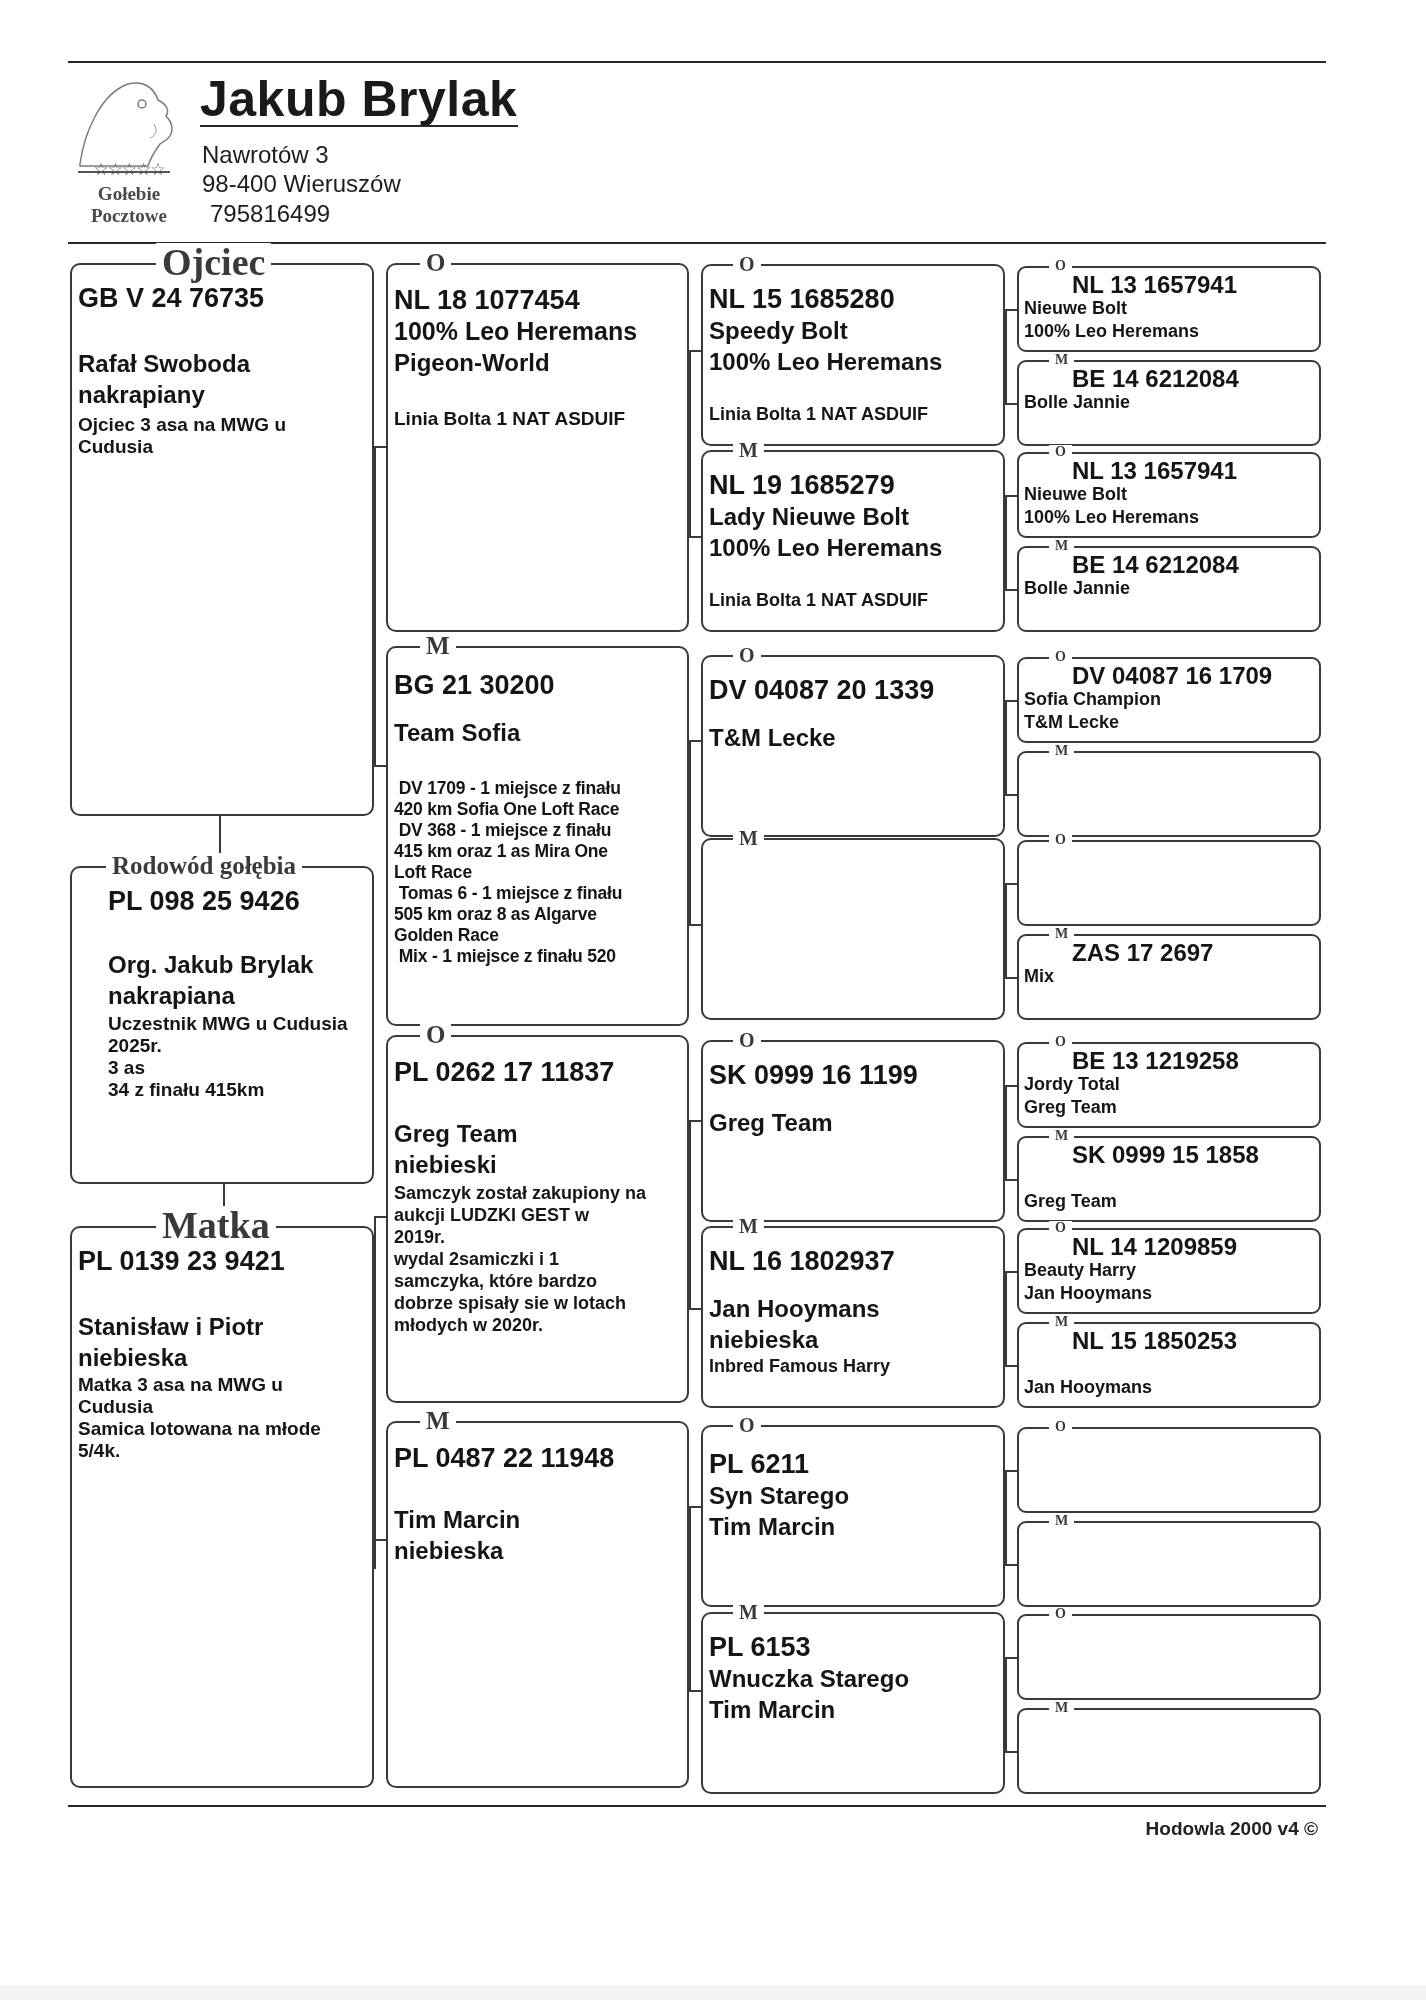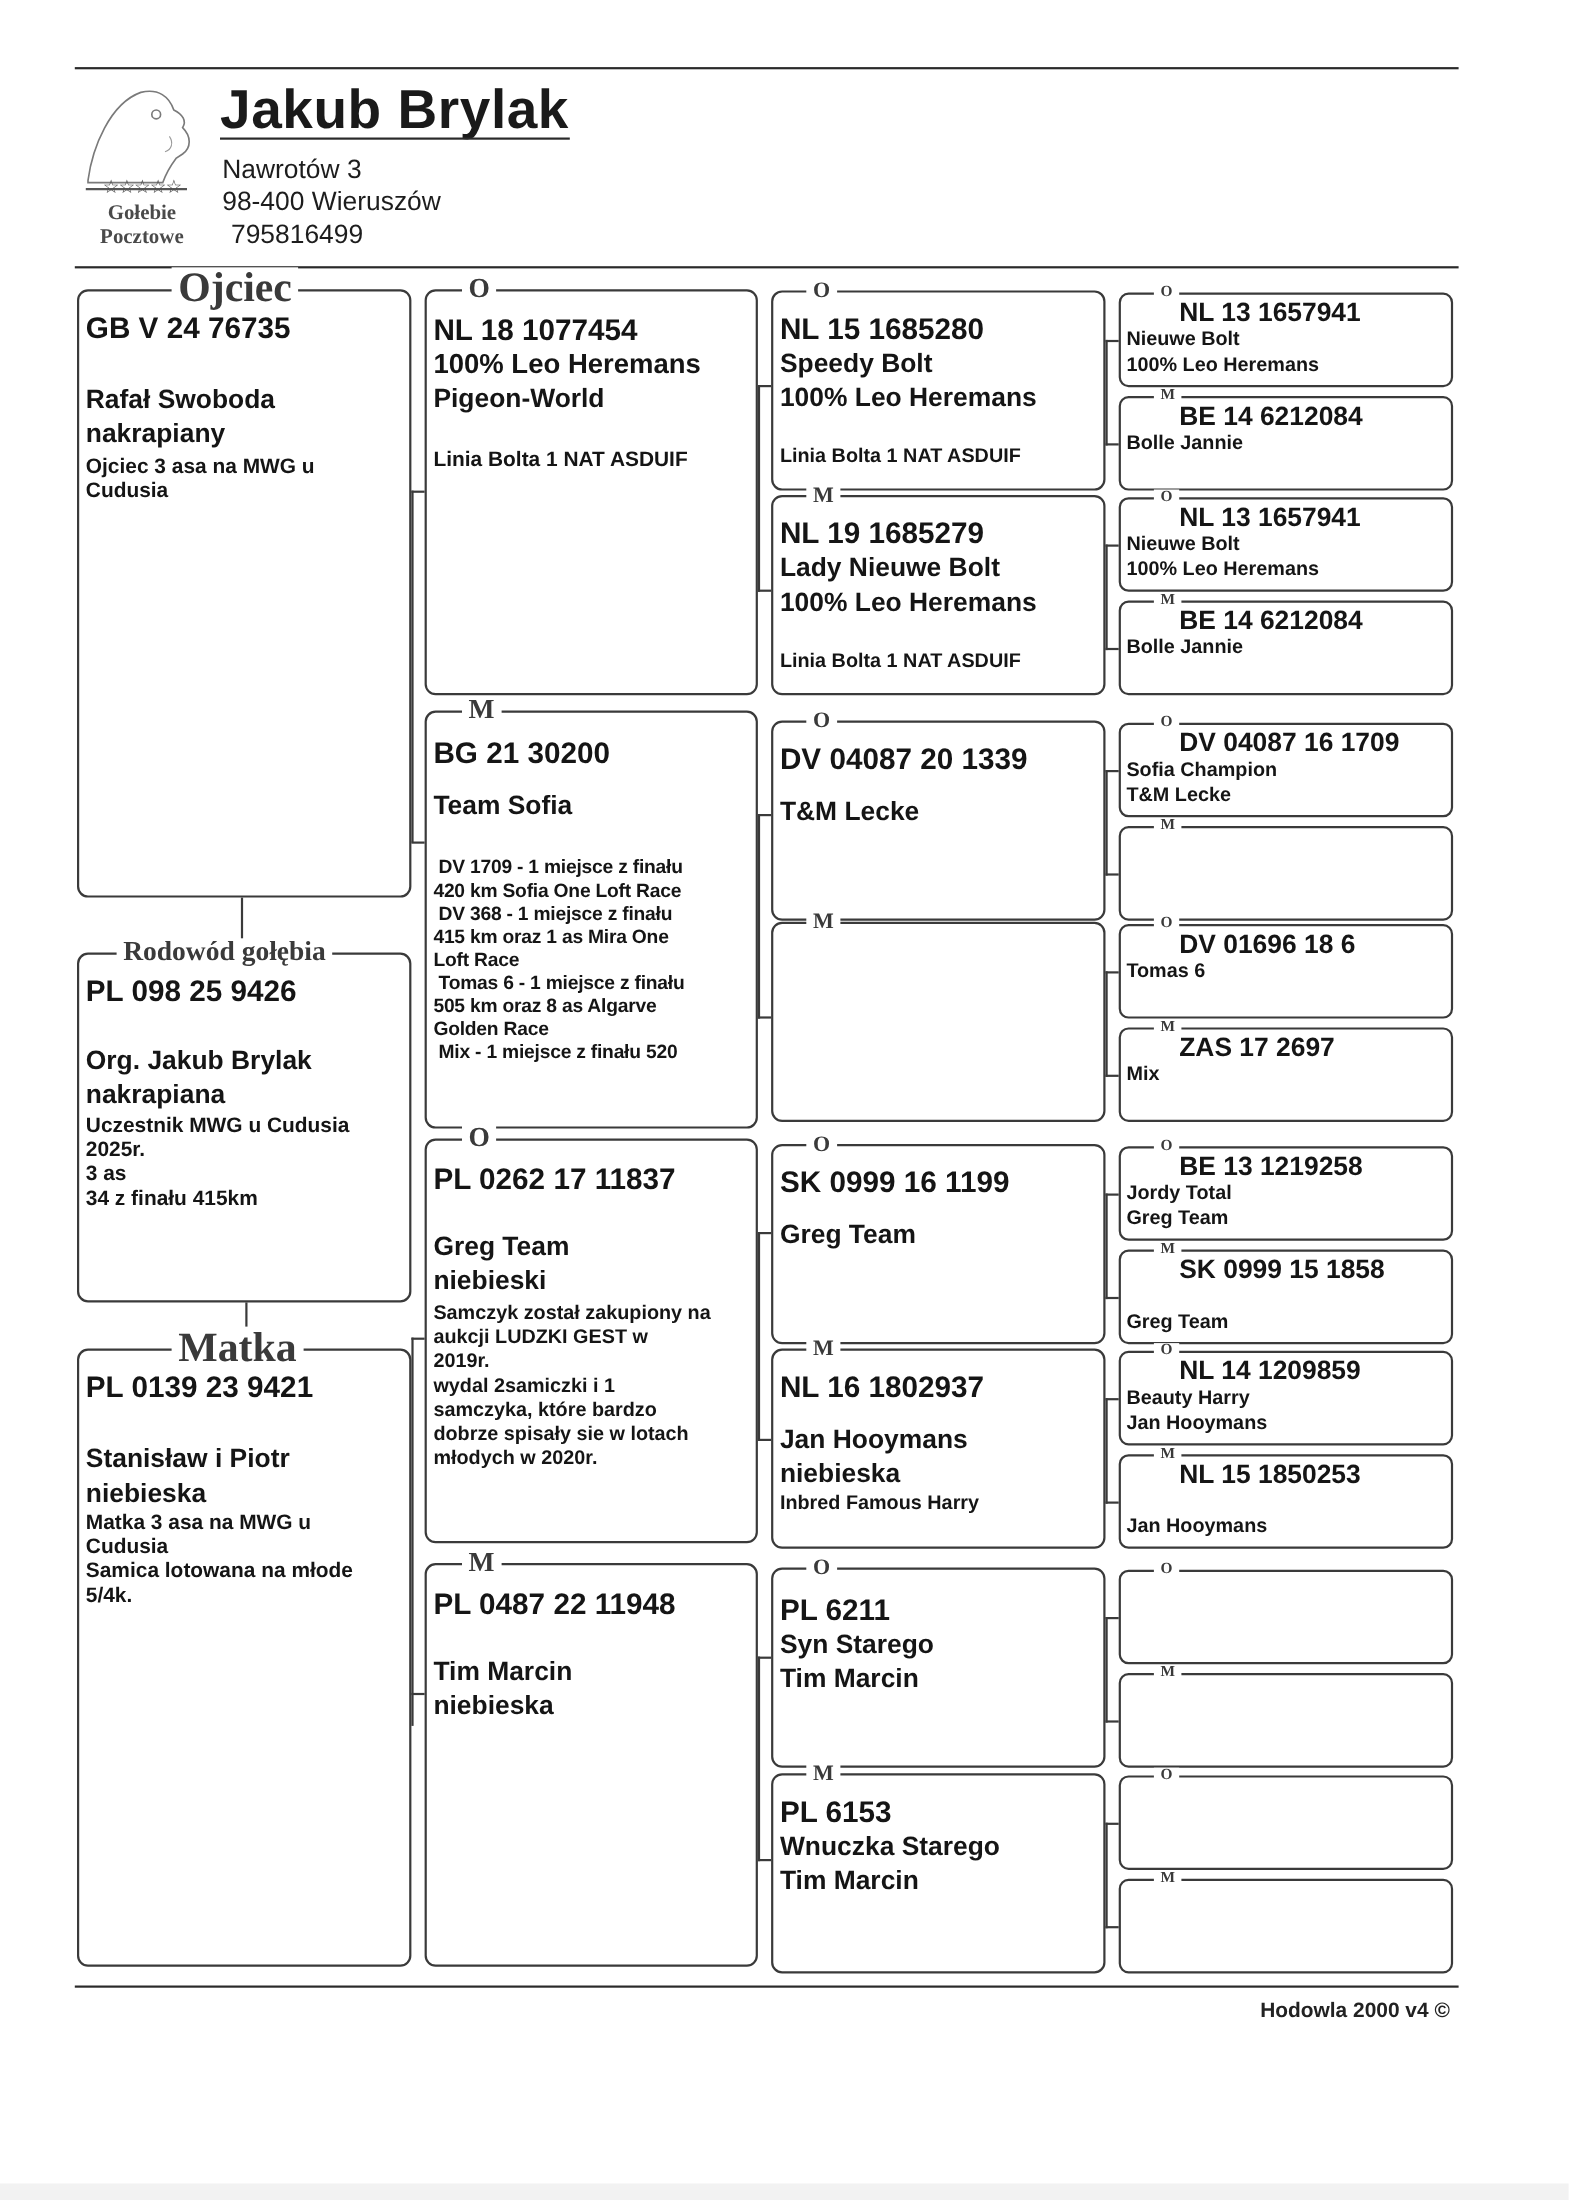--- a/index.html
+++ b/index.html
@@ -334,11 +334,6 @@
     </div>
     <div class="box" style="left: 1017px; top: 840px; width: 304px; height: 86px; border-radius: 9px;">
       <span class="box-label lbl-tiny" style="left:30px;">O</span>
-      <div class="content" style="top:4px; left:5px;">
-        <div class="ring4">DV 01696 18 6</div>
-        <div class="name4" style="min-height:23px;">Tomas 6</div>
-        <div class="name4"></div>
-      </div>
     </div>
     <div class="box" style="left: 1017px; top: 934px; width: 304px; height: 86px; border-radius: 9px;">
       <span class="box-label lbl-tiny" style="left:30px;">M</span>

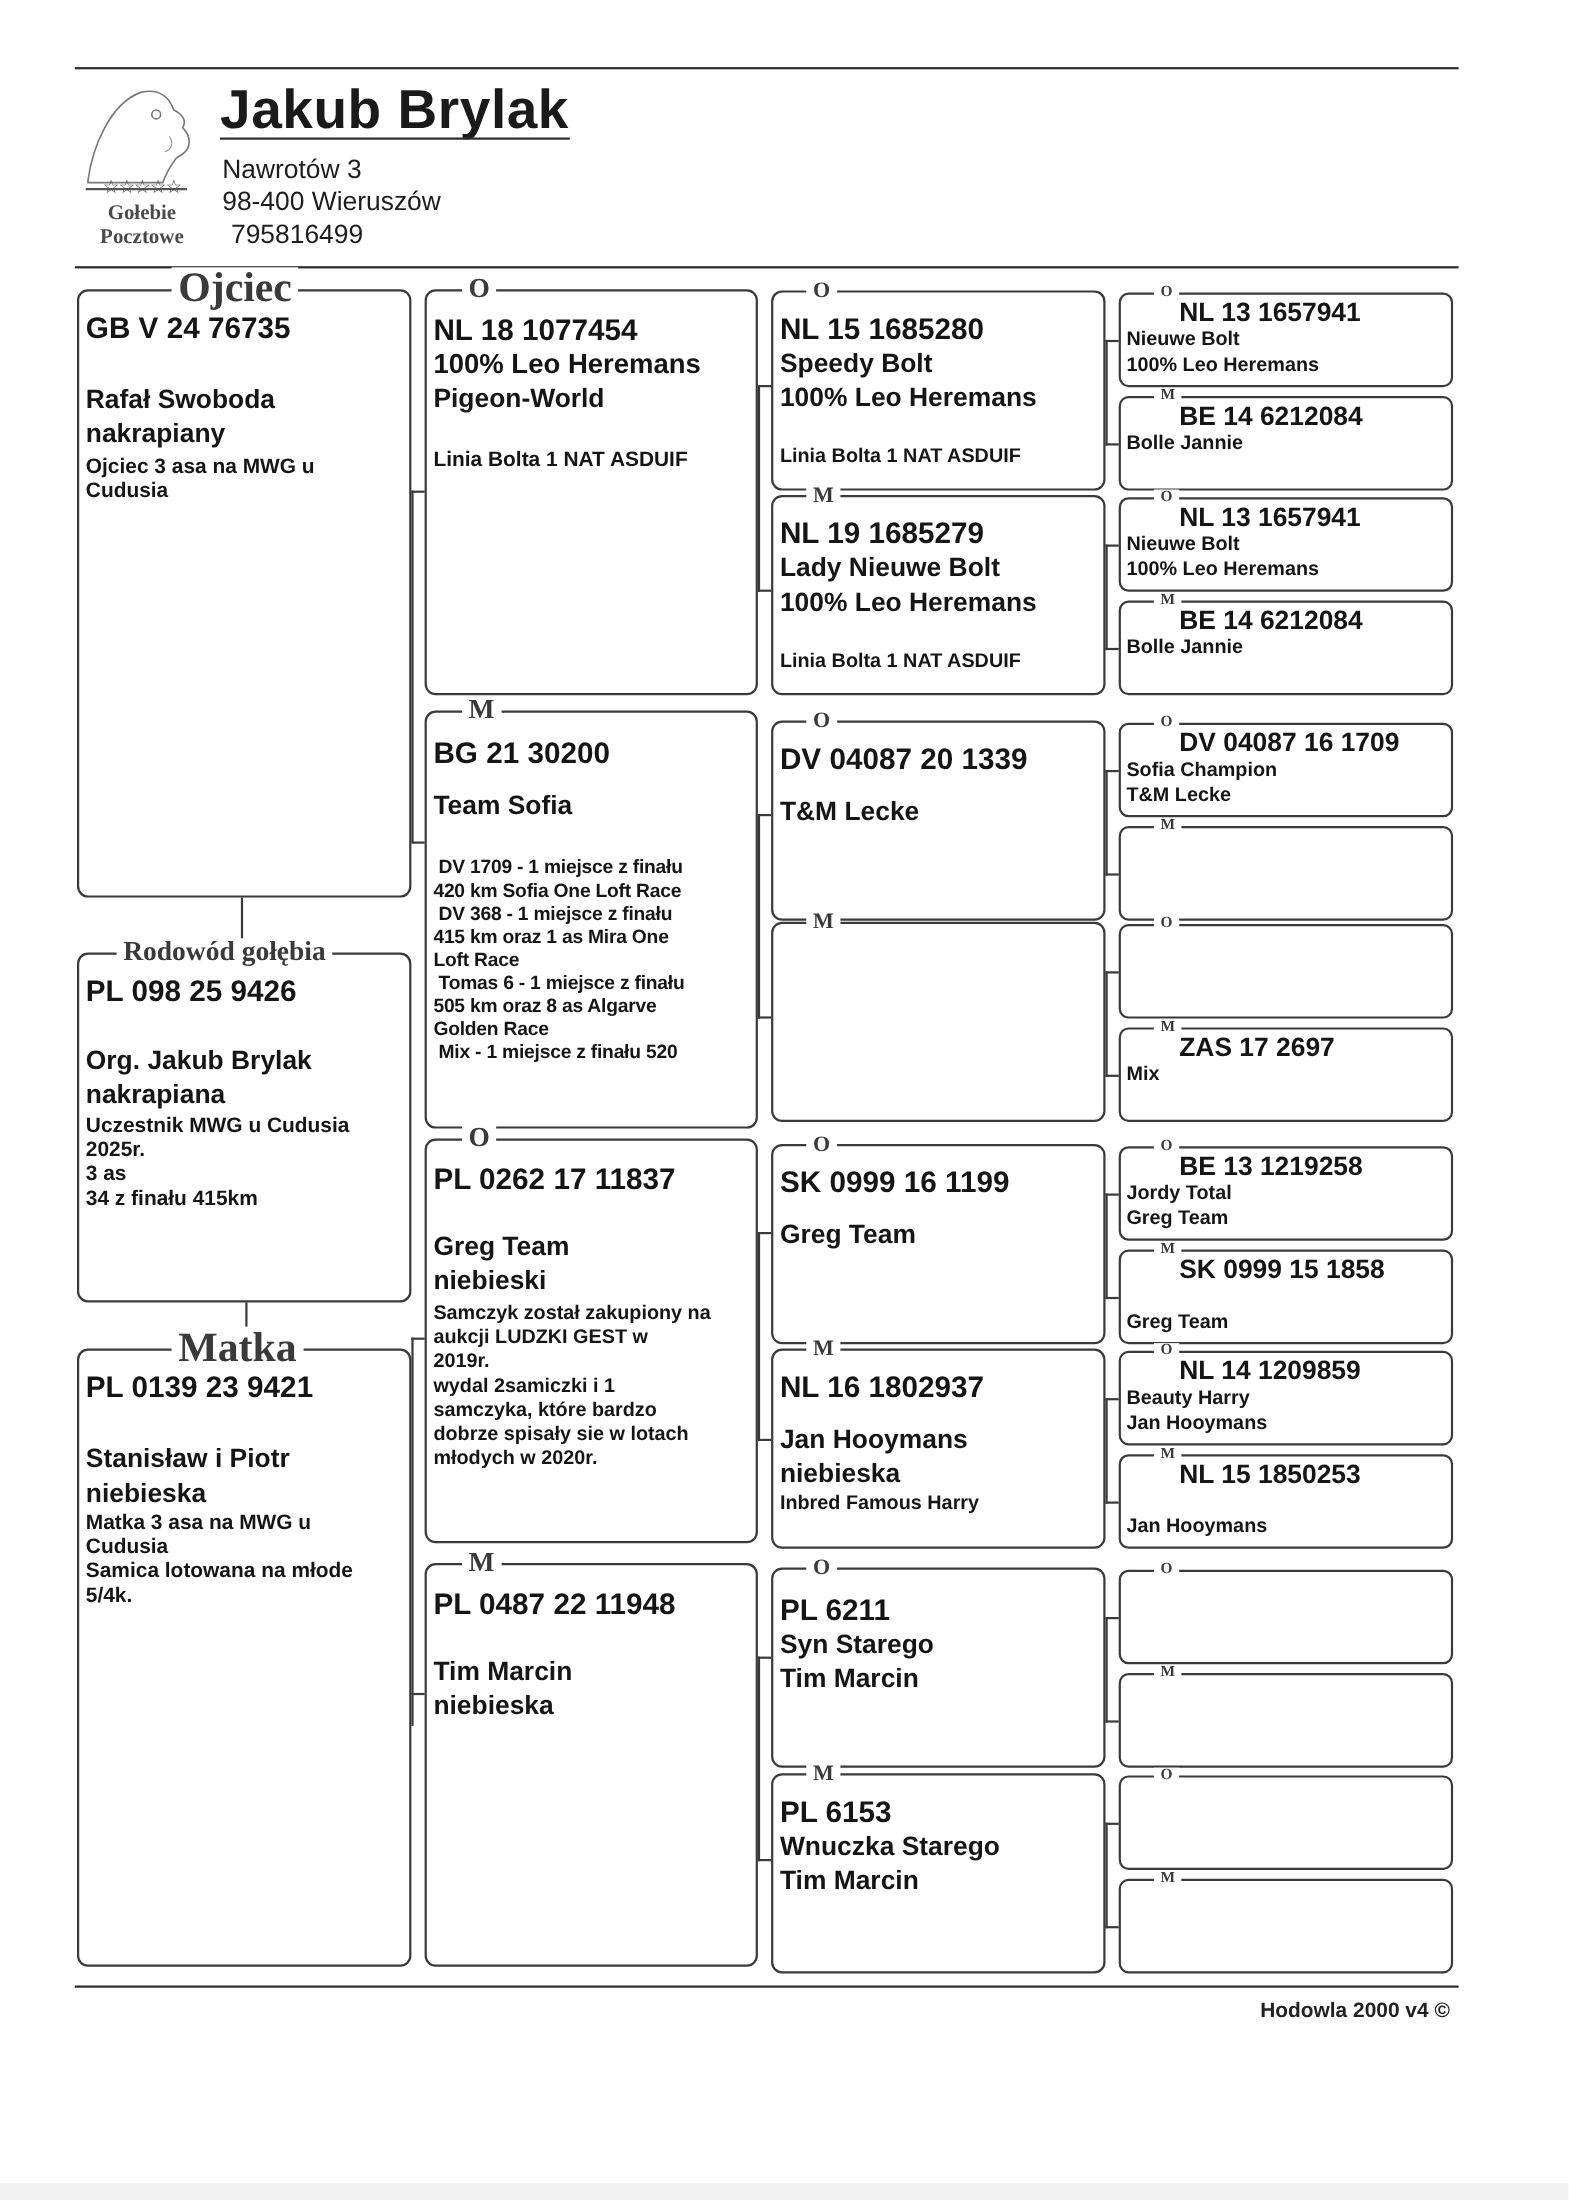--- a/index.html
+++ b/index.html
@@ -70,7 +70,7 @@
 
 <div class="box" style="left:70px; top:866px; width:304px; height:318px;">
   <span class="box-label lbl-mid" style="left:34px;">Rodowód gołębia</span>
-  <div class="content" style="top:18px;">
+  <div class="content" style="top:18px;margin-left:30px;">
     <div class="ring-l">PL 098 25 9426</div>
     <div class="gap"></div>
     <div class="name-l" style="margin-top:4px;">Org. Jakub Brylak</div>

